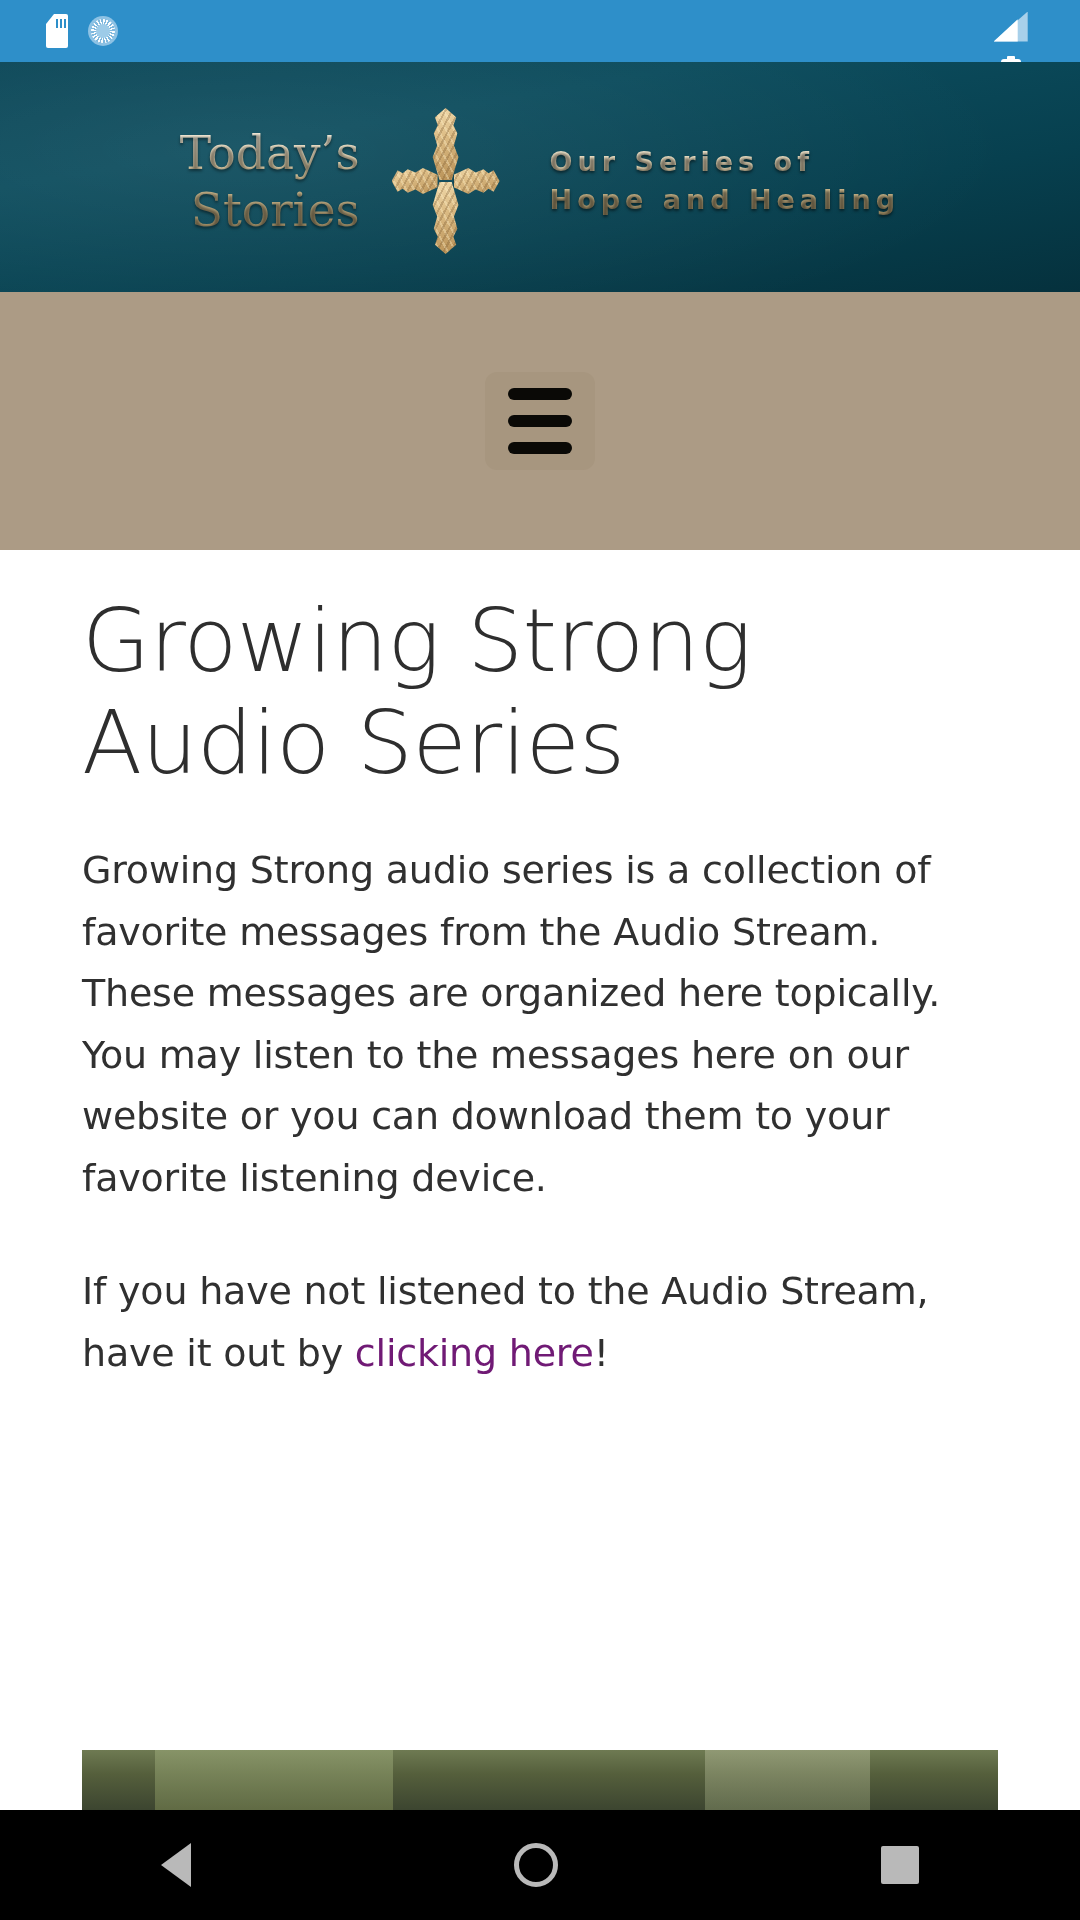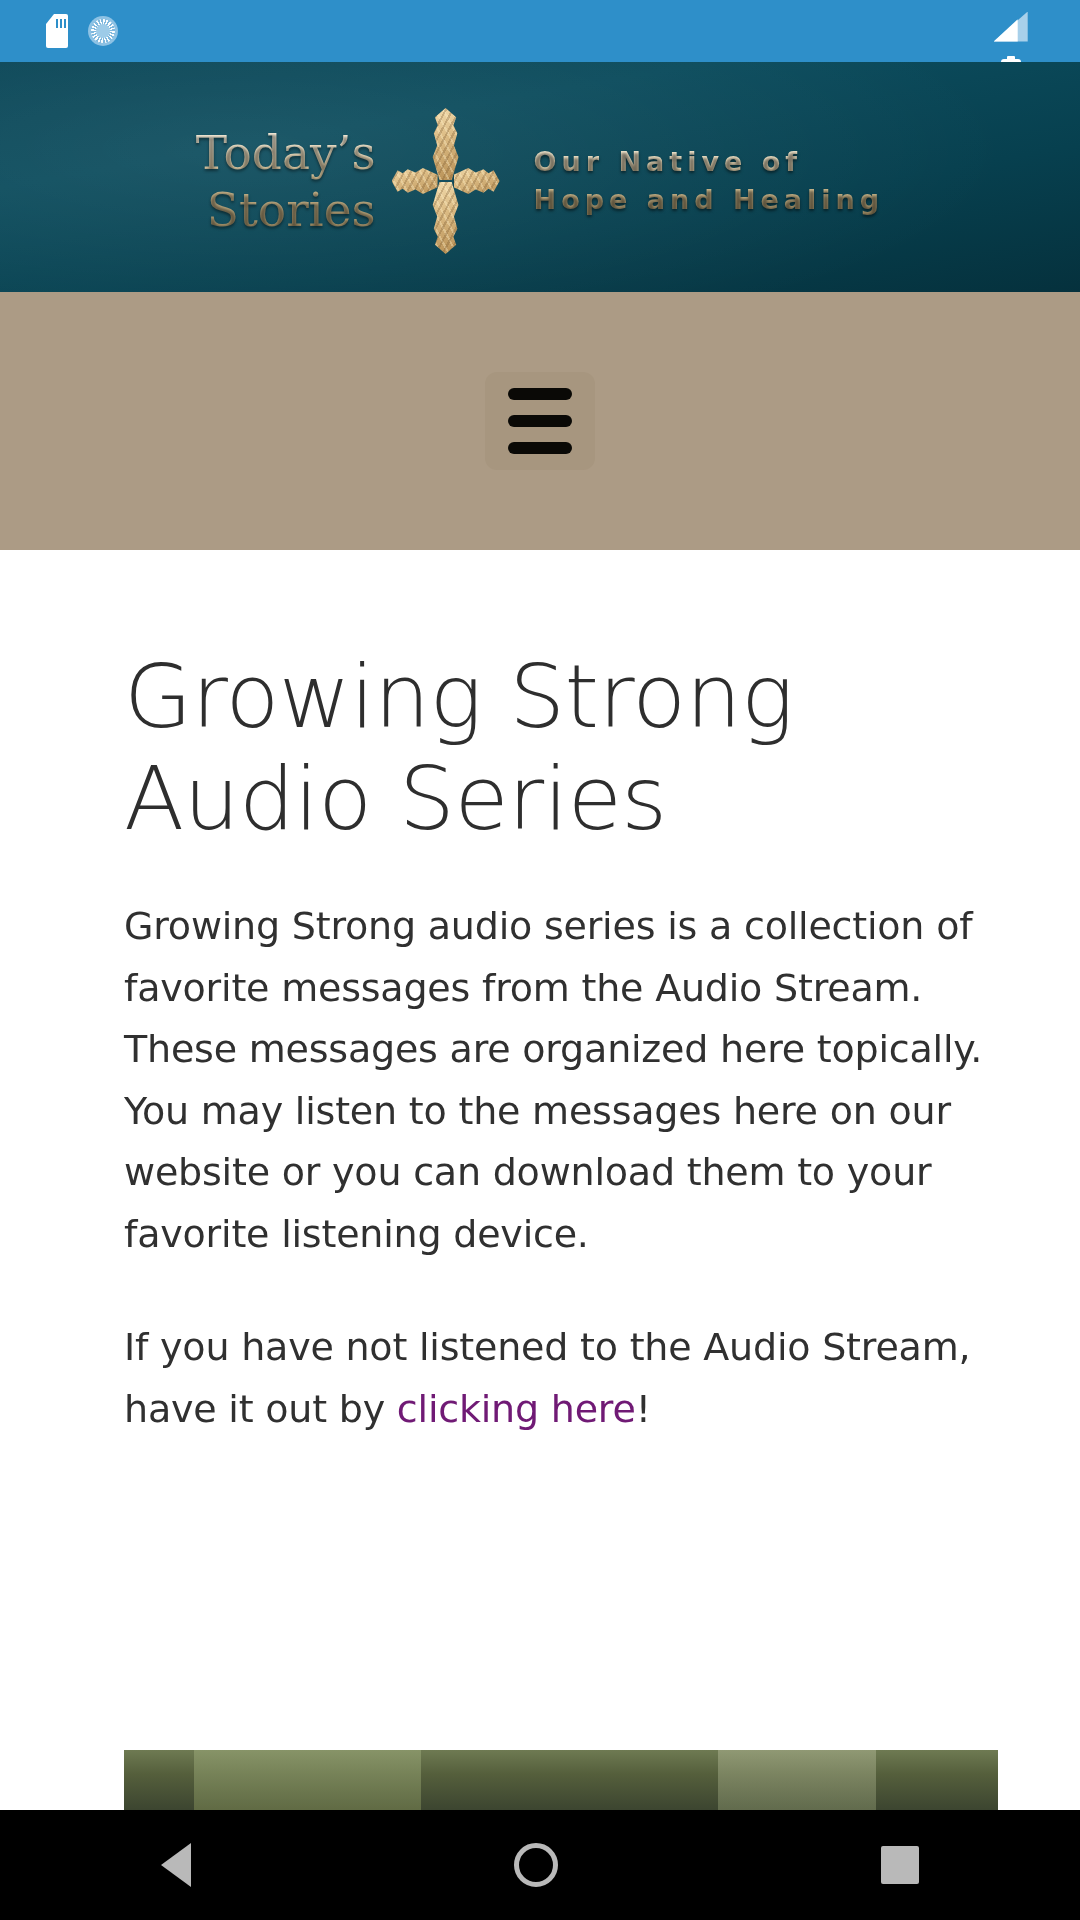--- a/index.html
+++ b/index.html
@@ -148,7 +148,7 @@
     position: relative; overflow: hidden;
     display: flex; align-items: center; justify-content: center;
   }
-  .banner-inner { display: flex; align-items: center; gap: 0; transform: translateY(4px); }
+  .banner-inner { display: flex; align-items: center; gap: 16px; transform: translateY(4px); }
 
   .brand {
     text-align: right; line-height: 1.0;

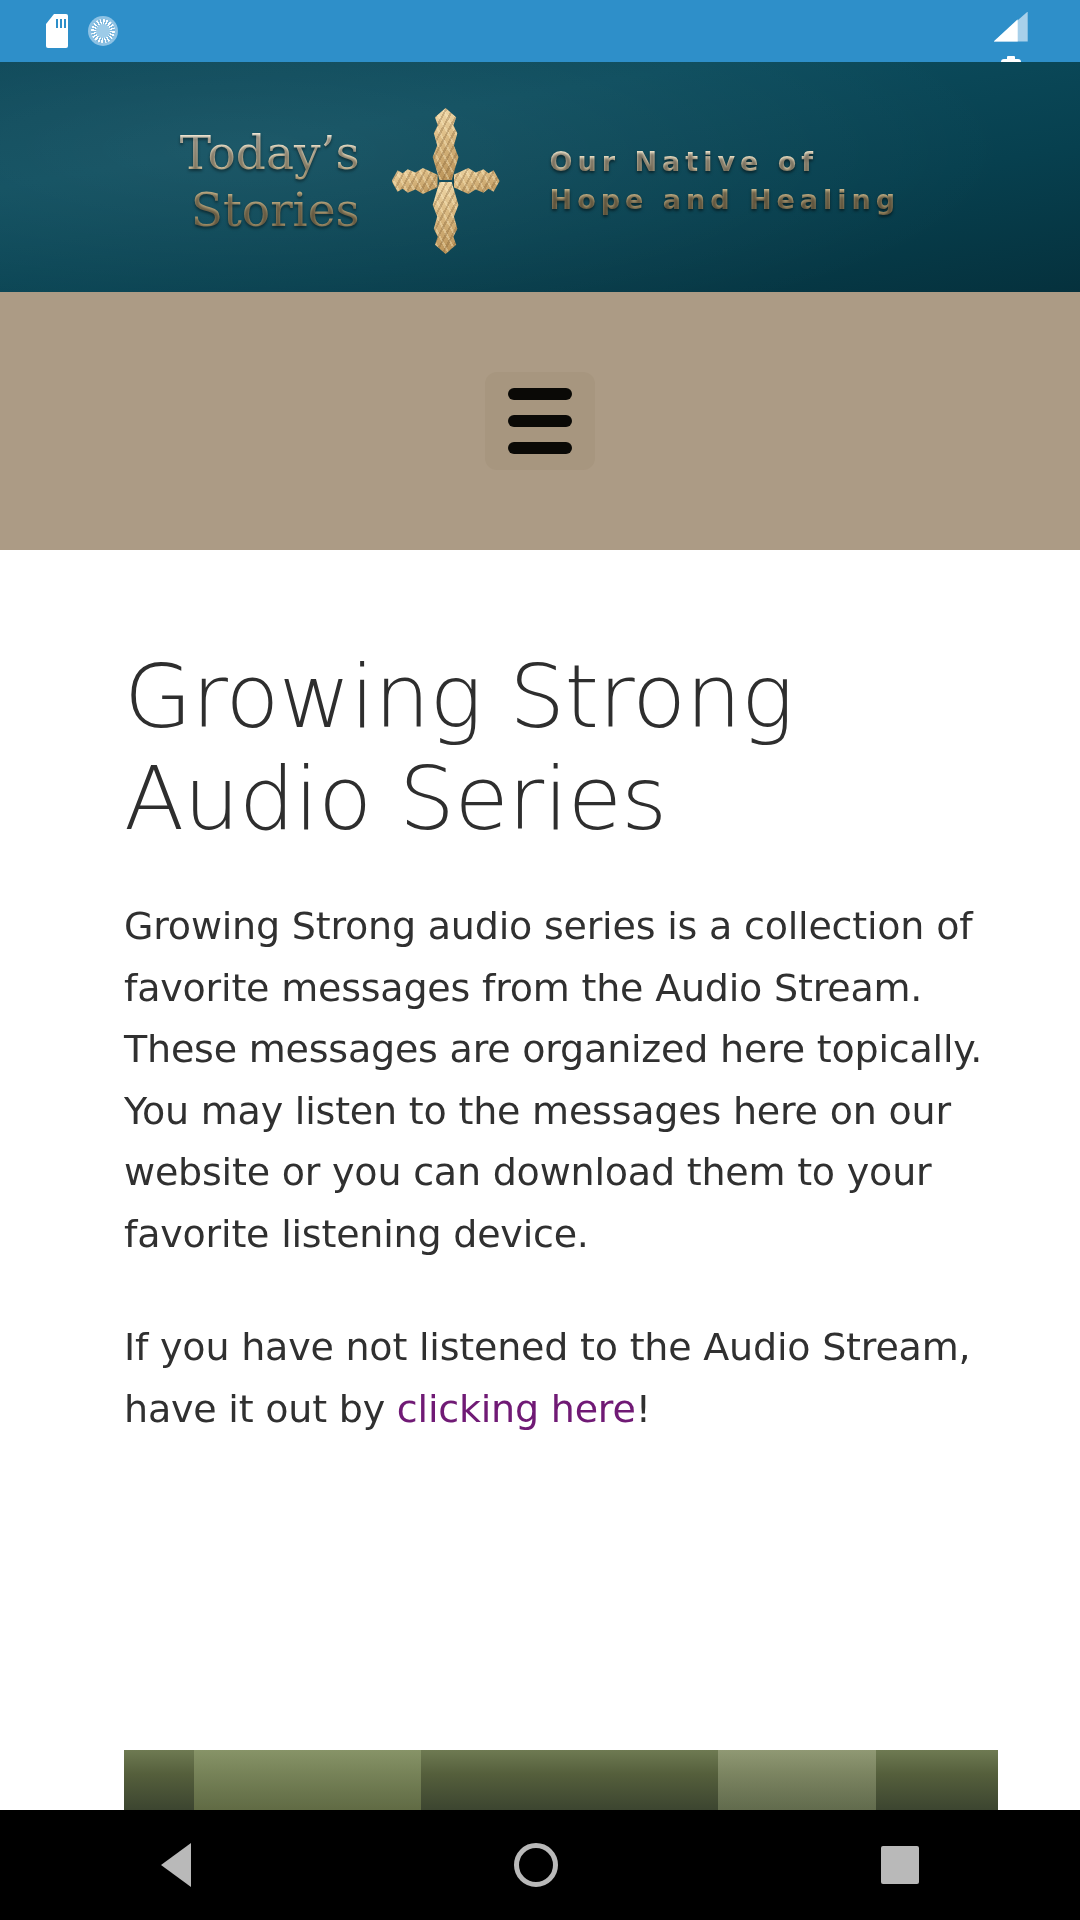--- a/index.html
+++ b/index.html
@@ -315,7 +315,7 @@
         <span class="ah right"></span>
       </div>
       <div class="tagline">
-        <span class="t1">Our Native of</span>
+        <span class="t1">Our Series of</span>
         <span class="t2">Hope and Healing</span>
       </div>
     </div>

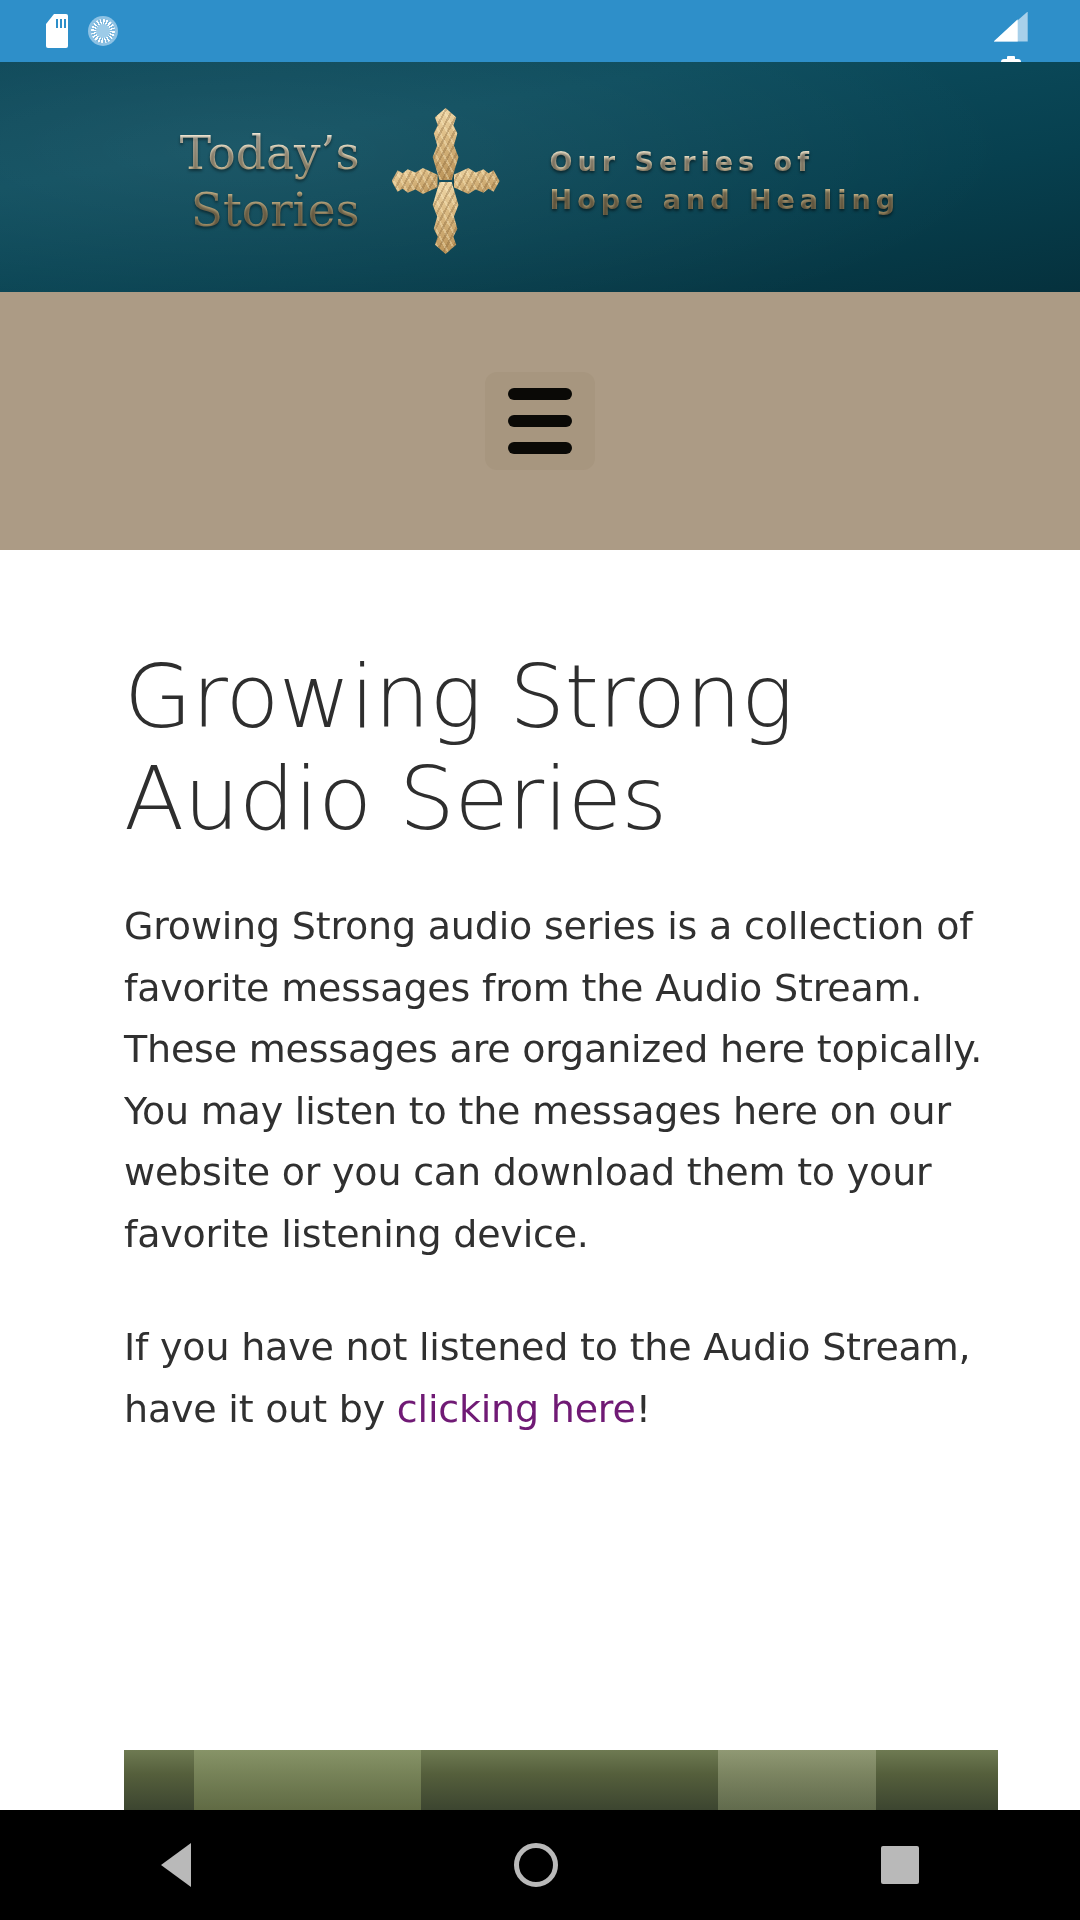--- a/index.html
+++ b/index.html
@@ -224,8 +224,8 @@
   
   .content {
     flex: 1 1 auto; background: #ffffff;
-    padding: 96px 78px 0 82px;
-    overflow: hidden; position: relative; margin-left: 42px;
+    padding: 40px 78px 0 82px;
+    overflow: hidden; position: relative;
   }
   .page-title {
     font-family: "DejaVu Sans", "Liberation Sans", sans-serif;

